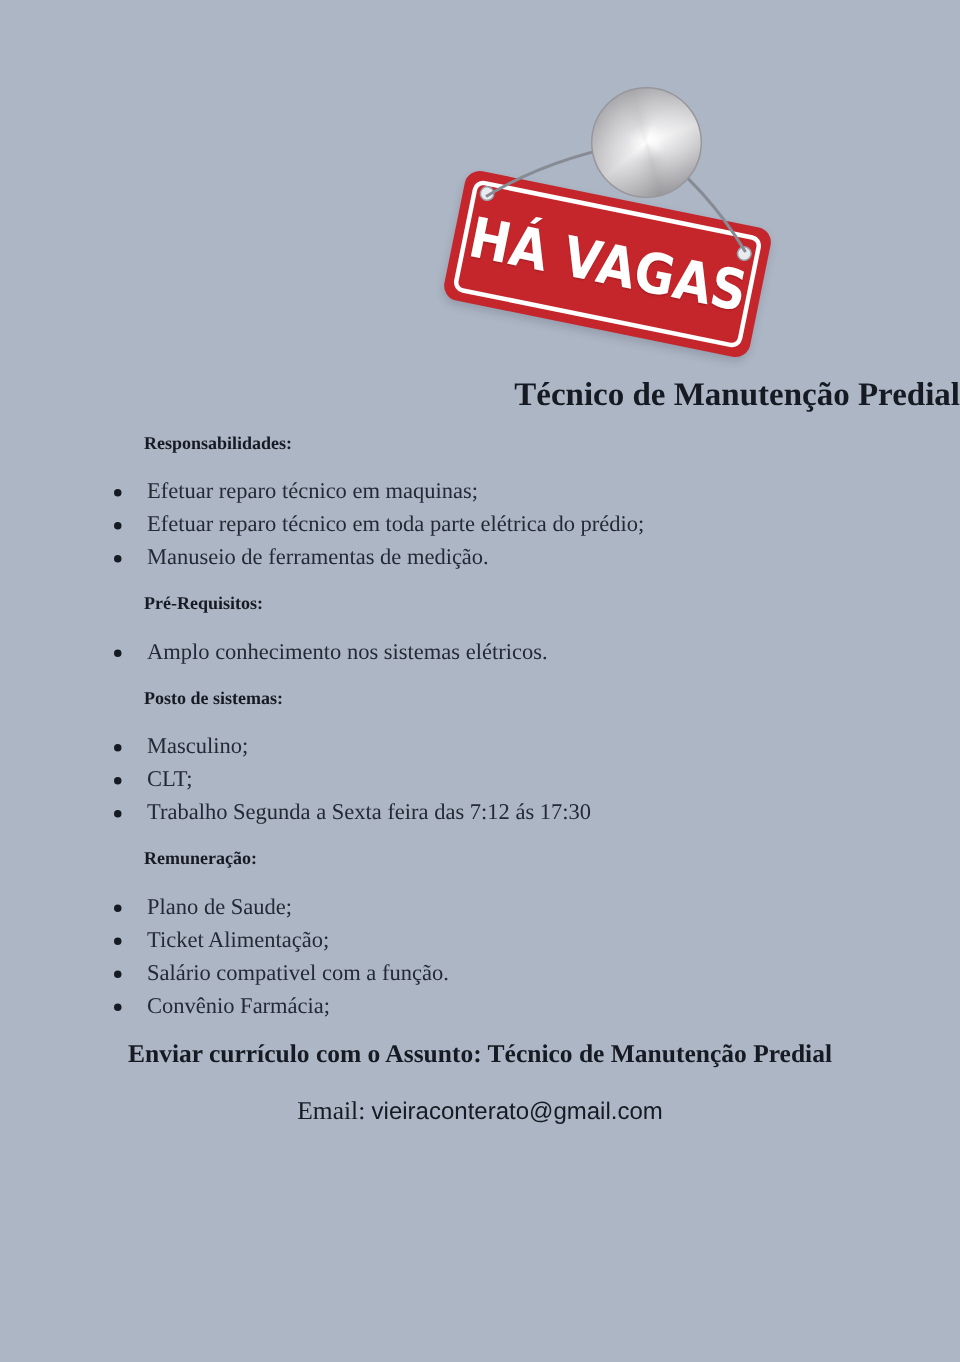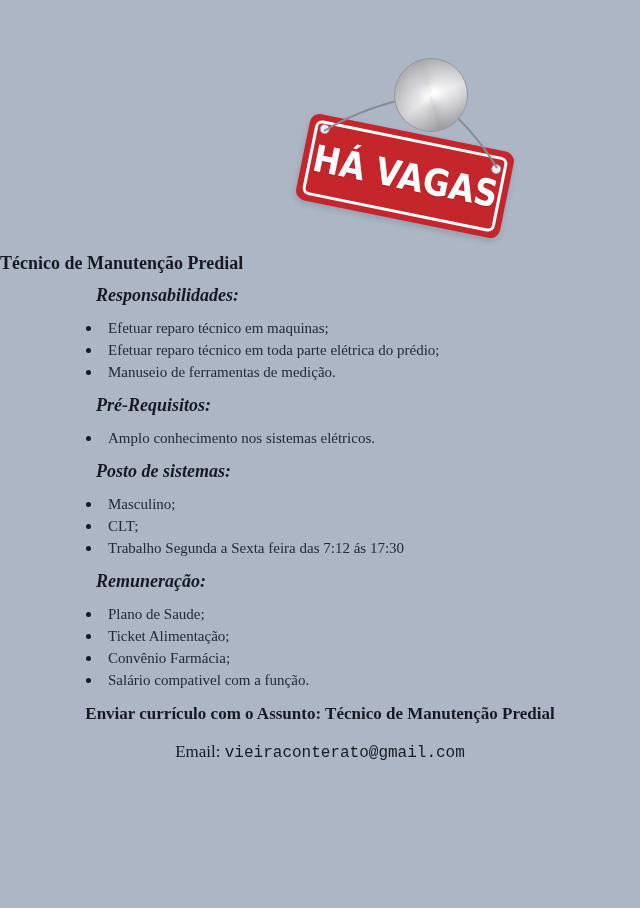--- a/index.html
+++ b/index.html
@@ -74,8 +74,8 @@
   
   .title {
     margin: 250px 0 0 0;
-    text-align: left;
-    font-size: 18px;
+    text-align: right;
+    font-size: 22px;
     line-height: 26px;
     font-weight: bold;
     color: var(--heading, #161b23);

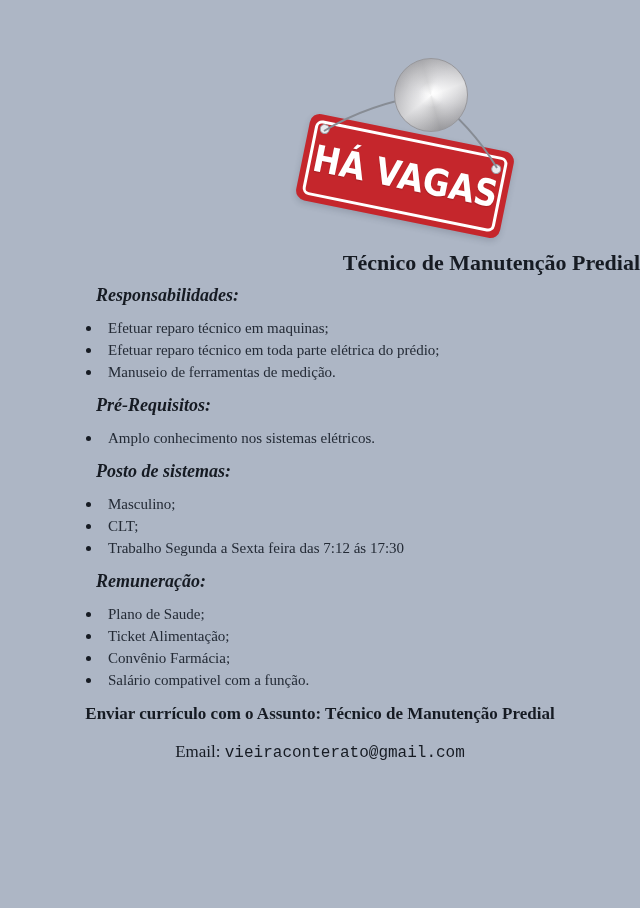--- a/index.html
+++ b/index.html
@@ -82,11 +82,10 @@
   }
   .heading {
     margin: 9px 0 12px 96px;
-    font-size: 18px;
+    font-size: 12px;
     line-height: 20px;
     font-weight: bold;
     color: var(--heading, #161b23);
-    font-style: italic;
   }
   .bullets { margin: 12px; padding: 0 0 0 96px; list-style: none; }
   .bullets li {

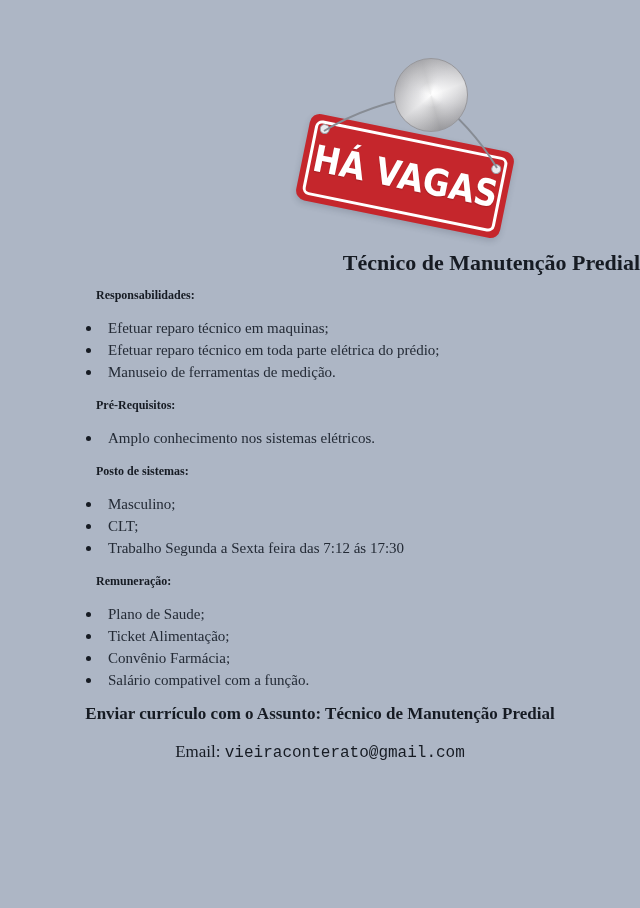--- a/index.html
+++ b/index.html
@@ -87,7 +87,7 @@
     font-weight: bold;
     color: var(--heading, #161b23);
   }
-  .bullets { margin: 12px; padding: 0 0 0 96px; list-style: none; }
+  .bullets { margin: 2px; padding: 0 0 0 96px; list-style: none; }
   .bullets li {
     position: relative;
     font-size: 15px;

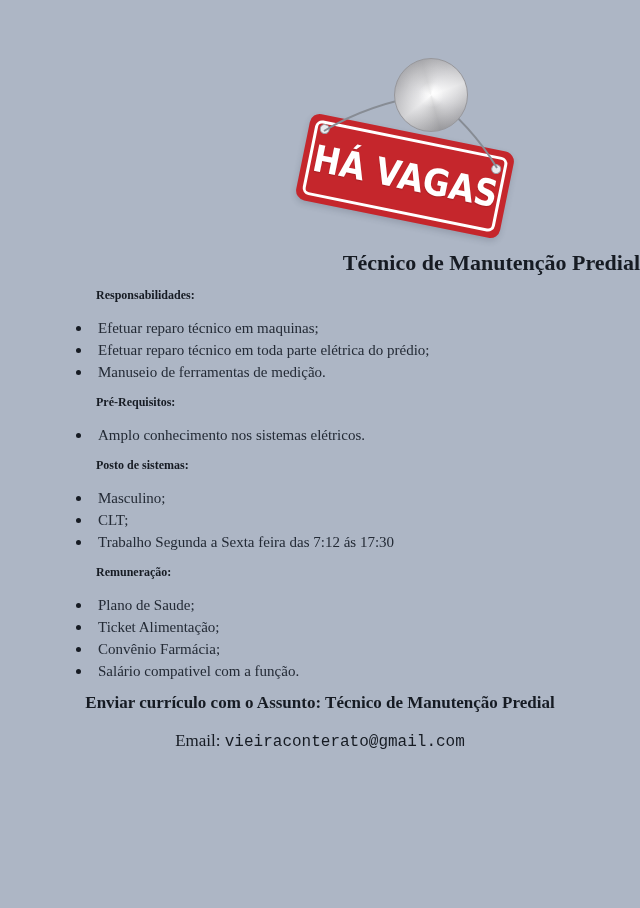--- a/index.html
+++ b/index.html
@@ -164,8 +164,8 @@
       <ul class="bullets">
         <li>Plano de Saude;</li>
         <li>Ticket Alimentação;</li>
+        <li>Salário compativel com a função.</li>
         <li>Convênio Farmácia;</li>
-        <li>Salário compativel com a função.</li>
       </ul>
     </div>
 

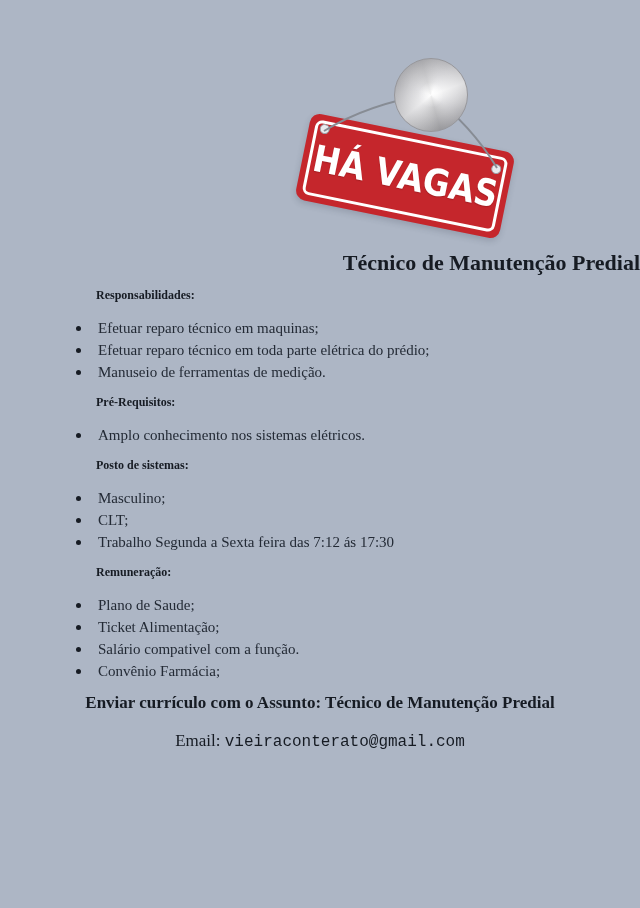--- a/index.html
+++ b/index.html
@@ -117,7 +117,7 @@
   }
   .email-label { font-weight: normal; font-family: "Liberation Serif", "DejaVu Serif", serif; }
   .email-address {
-    font-family: Liberation Mono, monospace;
+    font-family: Liberation Sans, sans-serif;
     font-size: 16px;
     font-weight: normal;
   }

